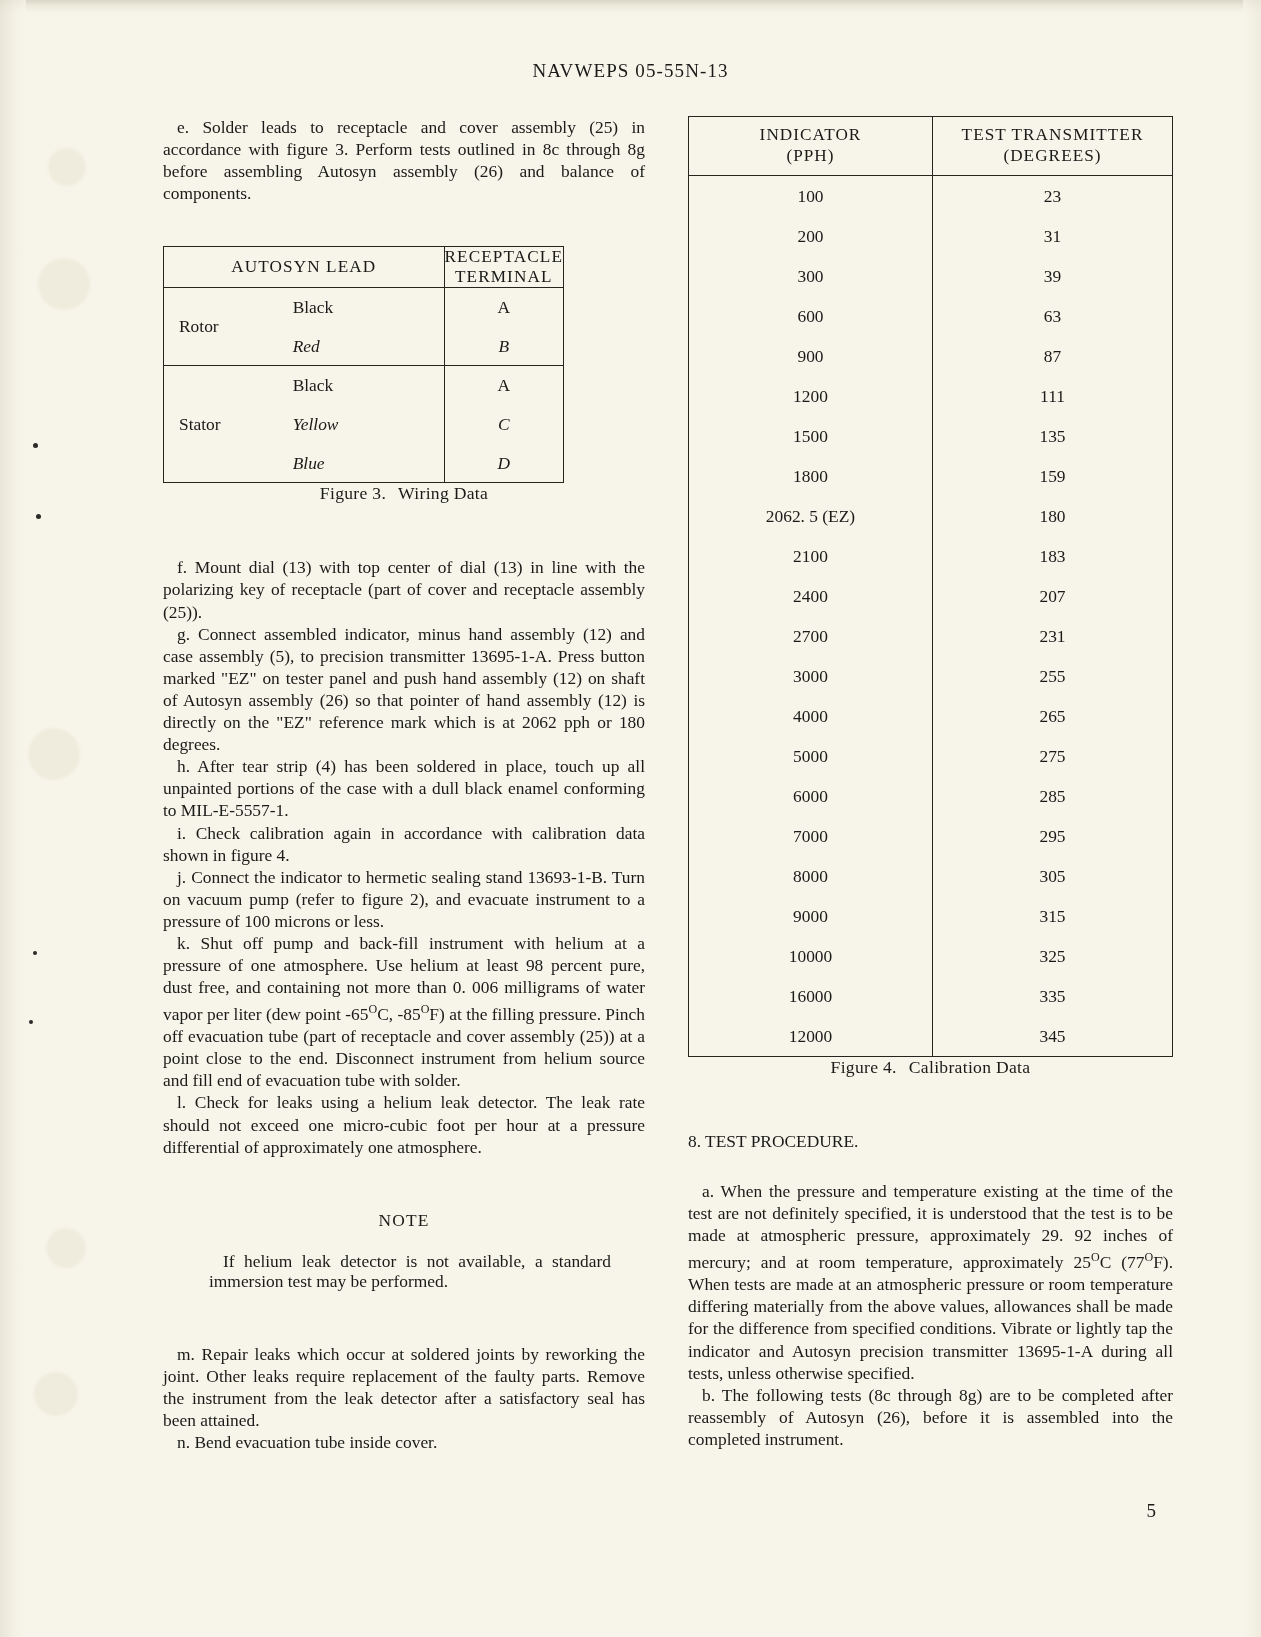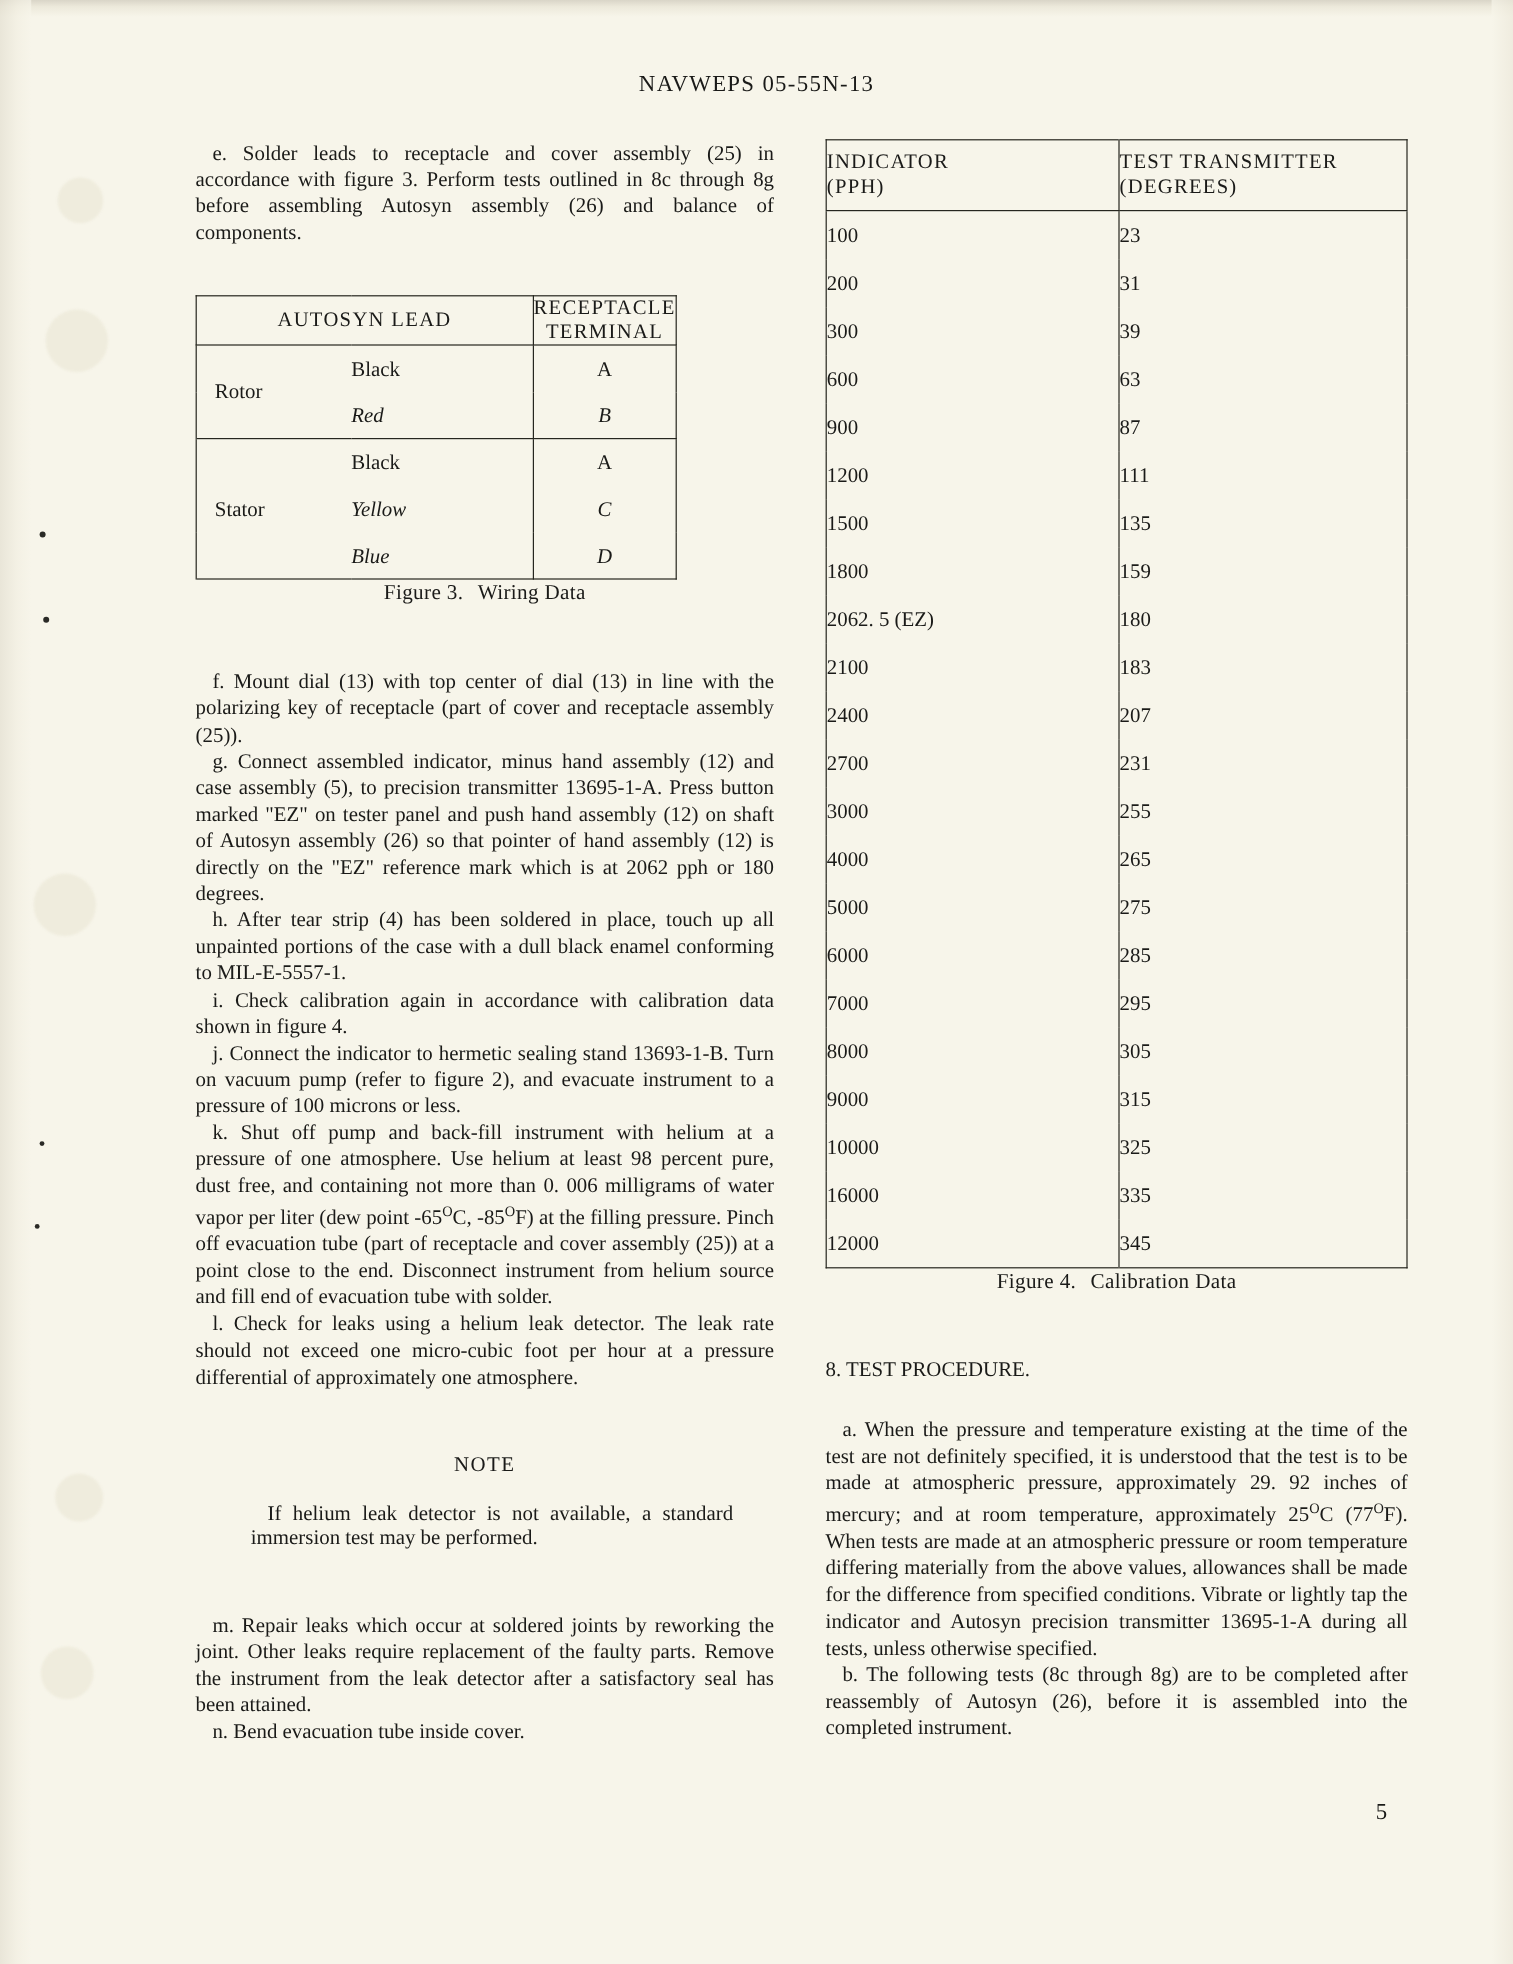--- a/index.html
+++ b/index.html
@@ -144,7 +144,7 @@
     font-weight:normal;
     letter-spacing:1.05px;
     font-size:17.2px;
-    text-align:left;
+    text-align:center;
     padding:7px 0 9px;
     border-bottom:1.6px solid #26261f;
     border-right:1.4px solid #26261f;

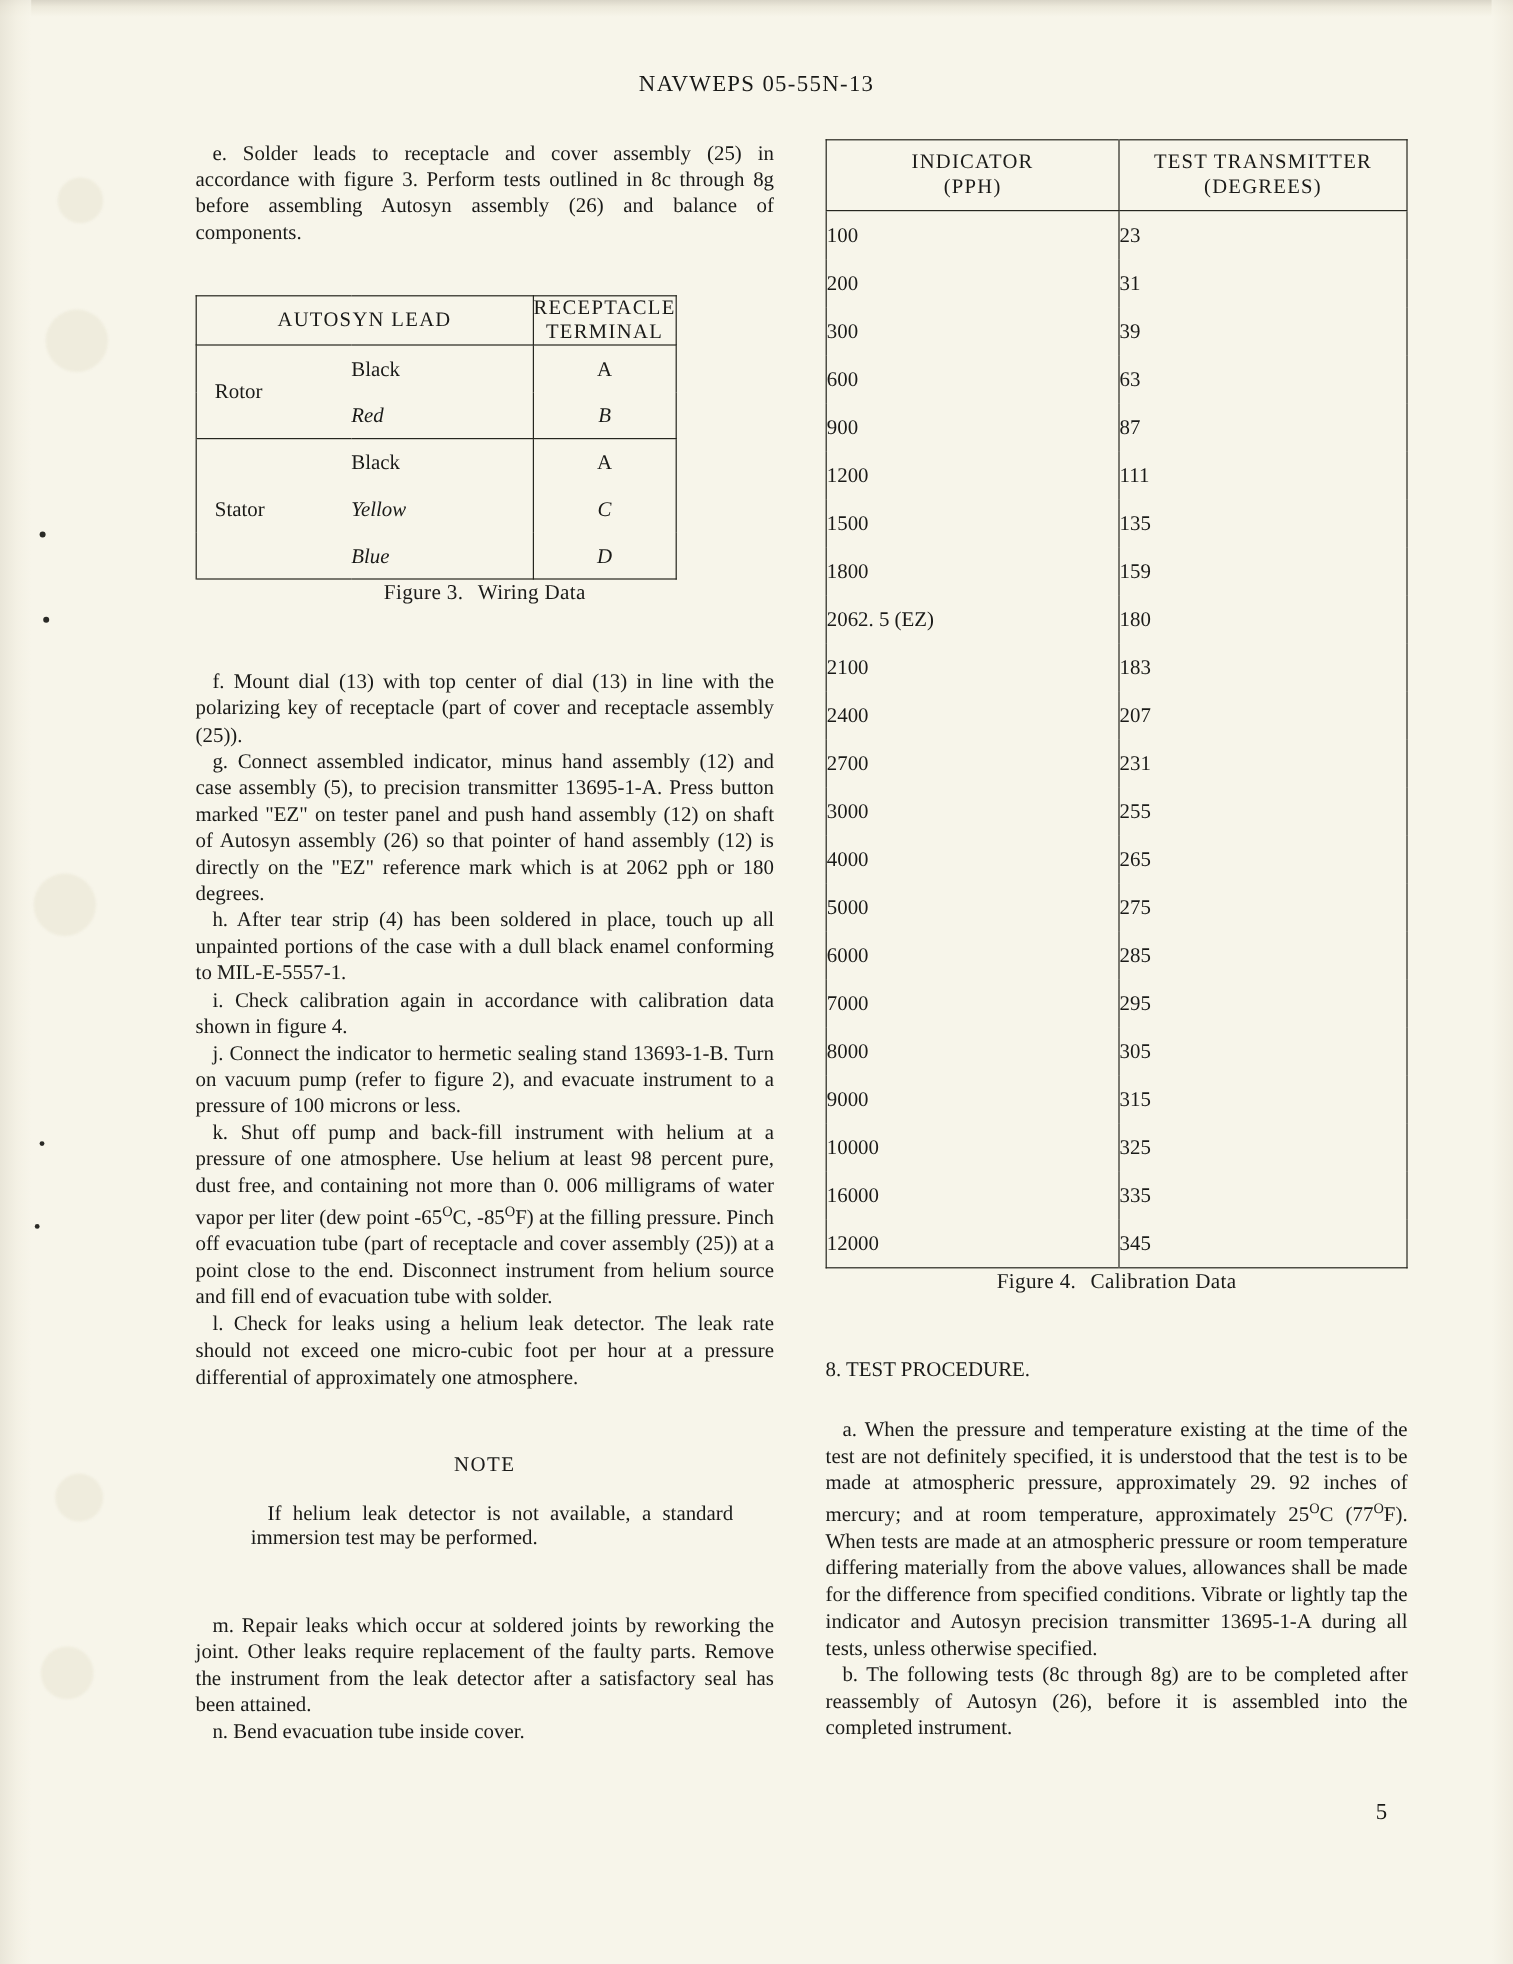--- a/index.html
+++ b/index.html
@@ -153,6 +153,7 @@
   table.calib th.last, table.calib td.last{ border-right:none; }
   table.calib td{
     height:40px;
+    text-align:center;
     border-right:1.4px solid #26261f;
     padding:0;
   }

